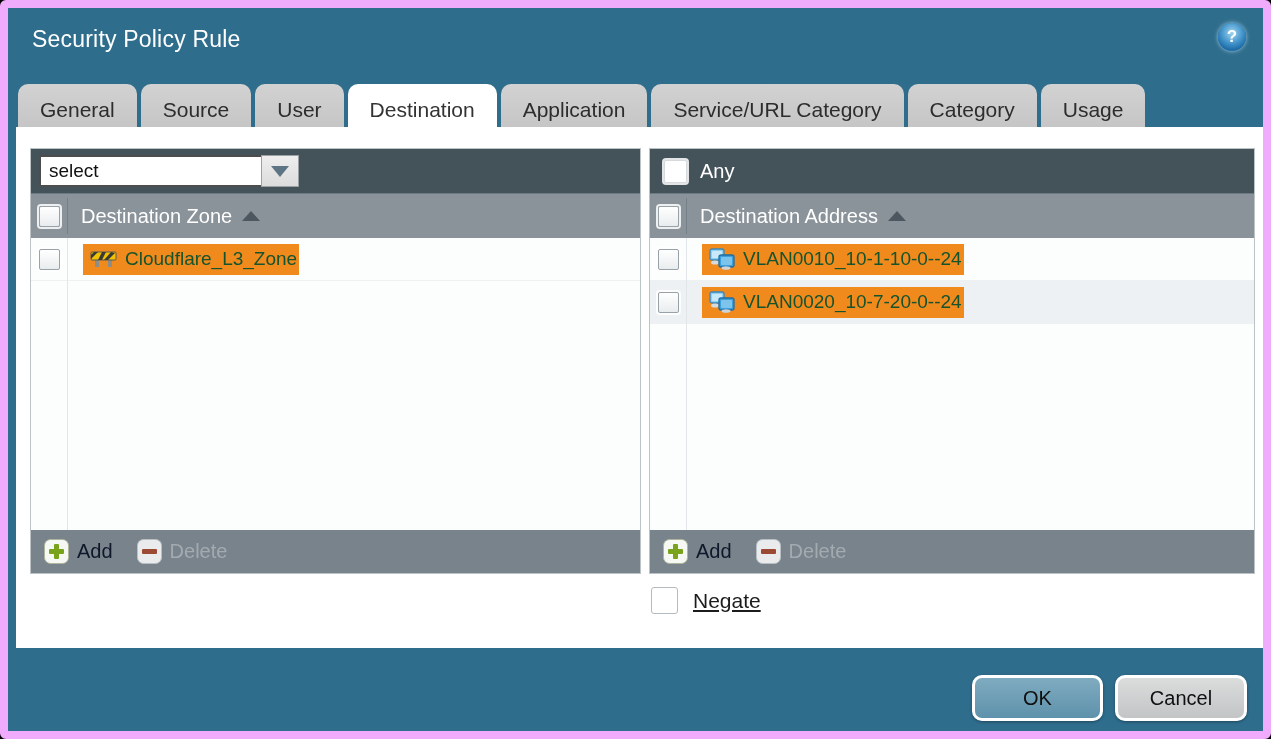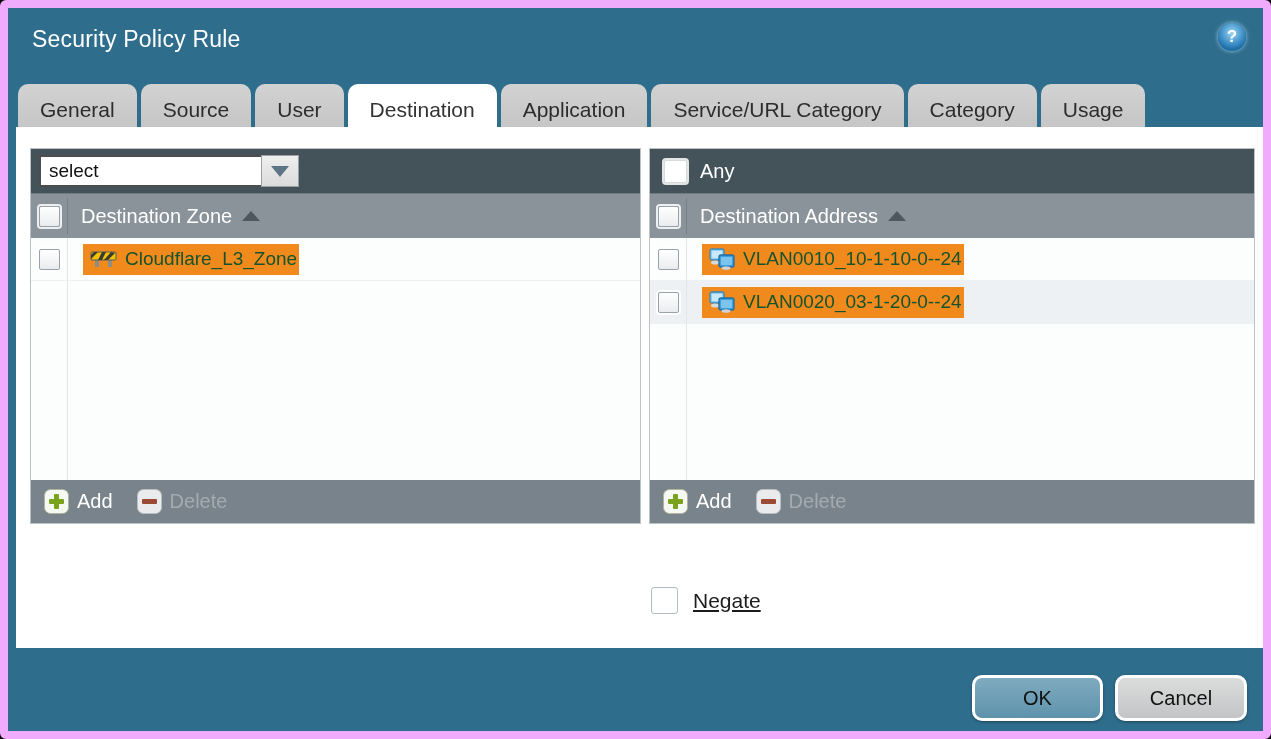--- a/index.html
+++ b/index.html
@@ -26,7 +26,7 @@
   
   .content { position: absolute; left: 8px; top: 119px; width: 1255px; height: 521px;
     background: #fff; }
-  .panel { position: absolute; top: 21px; height: 376px; border: 1px solid #bcc3c7;
+  .panel { position: absolute; top: 21px; height: 426px; border: 1px solid #bcc3c7;
     display: flex; flex-direction: column; }
   .panel.left  { left: 14px;  width: 611px; }
   .panel.right { left: 633px; width: 606px; }

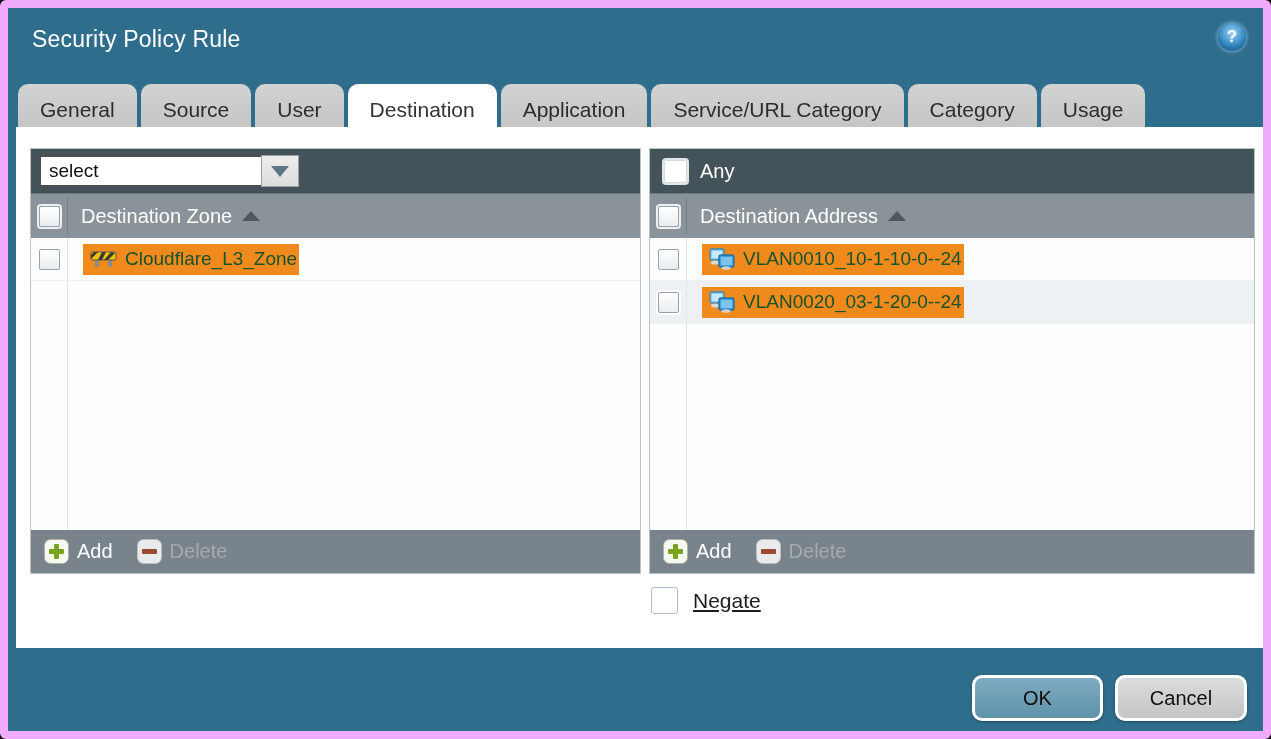--- a/index.html
+++ b/index.html
@@ -214,7 +214,7 @@
               <rect x="12" y="9" width="11" height="8" rx="1" fill="#7cc4ec"></rect>
               <ellipse cx="17" cy="20" rx="4.5" ry="1.8" fill="#cfd3d5"></ellipse>
             </svg>
-            <span>VLAN0020_03-1-20-0--24</span>
+            <span>VLAN0020_10-7-20-0--24</span>
           </span>
         </div>
       </div>

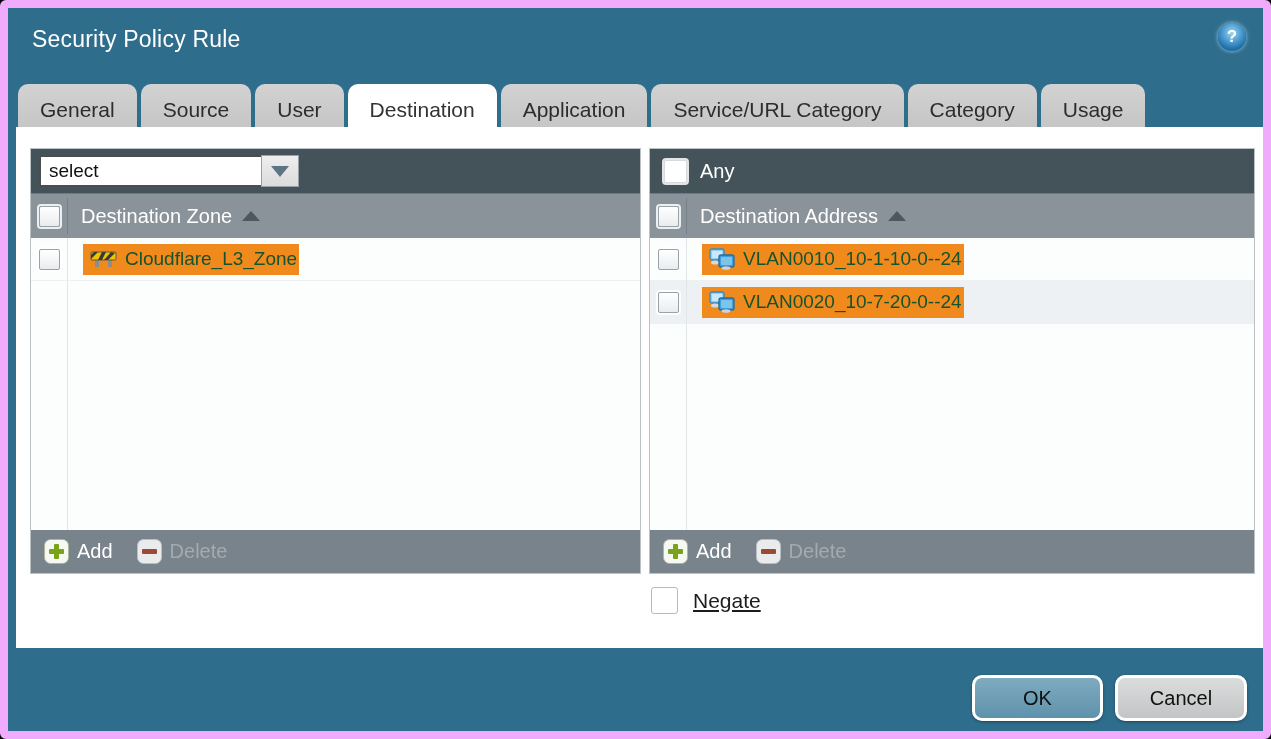--- a/index.html
+++ b/index.html
@@ -69,7 +69,7 @@
   .panel-footer { height: 43px; background: #79838b; flex: 0 0 auto;
     display: flex; align-items: center; padding-left: 13px; gap: 24px; }
   .tool-btn { display: flex; align-items: center; gap: 8px; cursor: pointer; }
-  .tool-btn .txt { font-size: 20px; color: #ffffff; }
+  .tool-btn .txt { font-size: 20px; color: #0f172a; }
   .tool-btn.disabled { cursor: default; }
   .tool-btn.disabled .txt { color: #a3abb1; }
   

